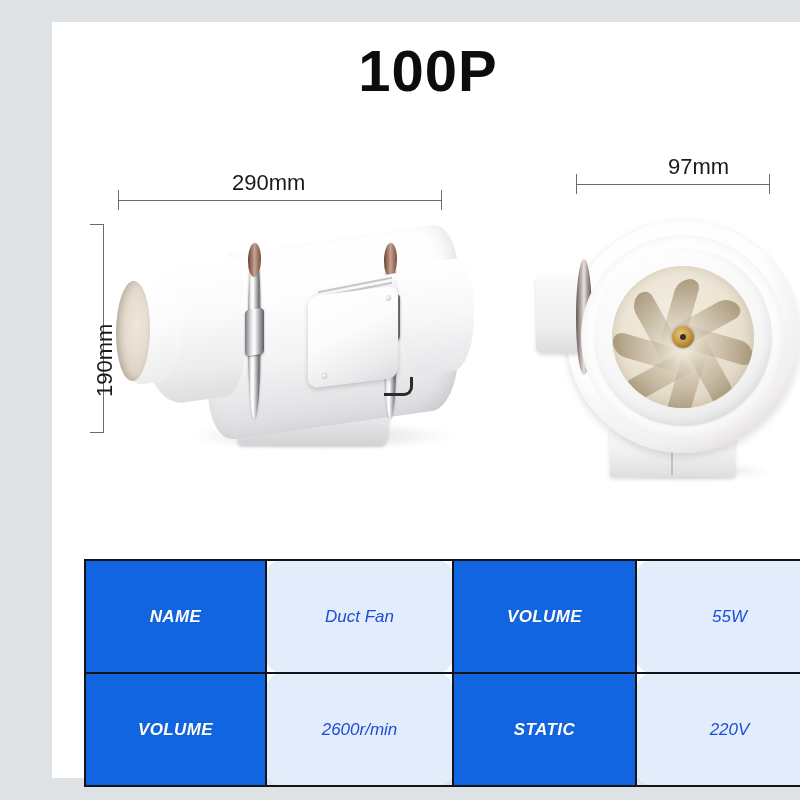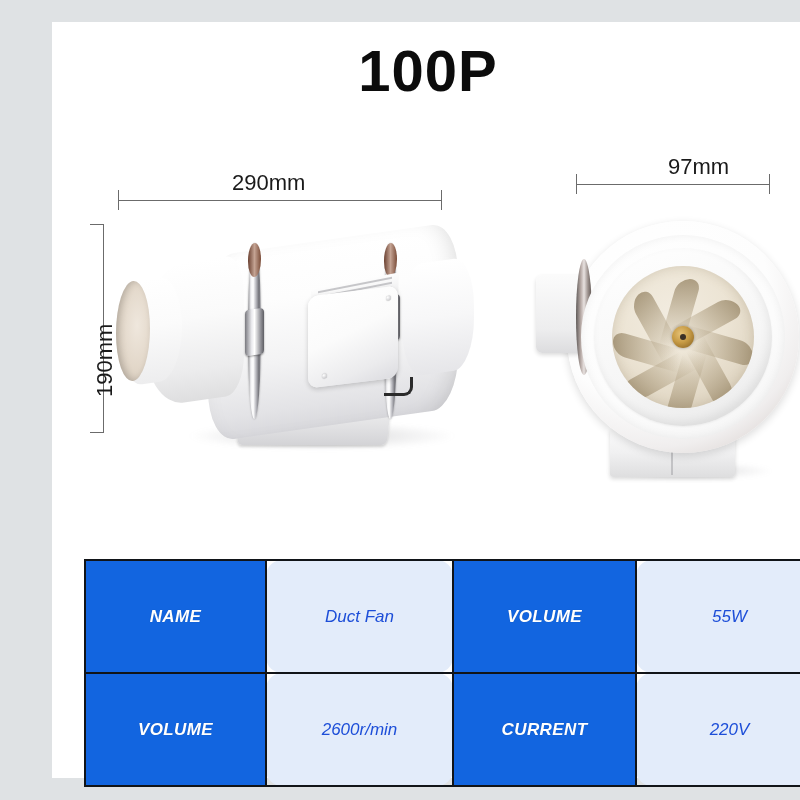--- a/index.html
+++ b/index.html
@@ -360,7 +360,7 @@
         <tr>
           <td class="k">VOLUME</td>
           <td class="v">2600r/min</td>
-          <td class="k">CURRENT</td>
+          <td class="k">STATIC</td>
           <td class="v">220V</td>
         </tr>
       </tbody>

